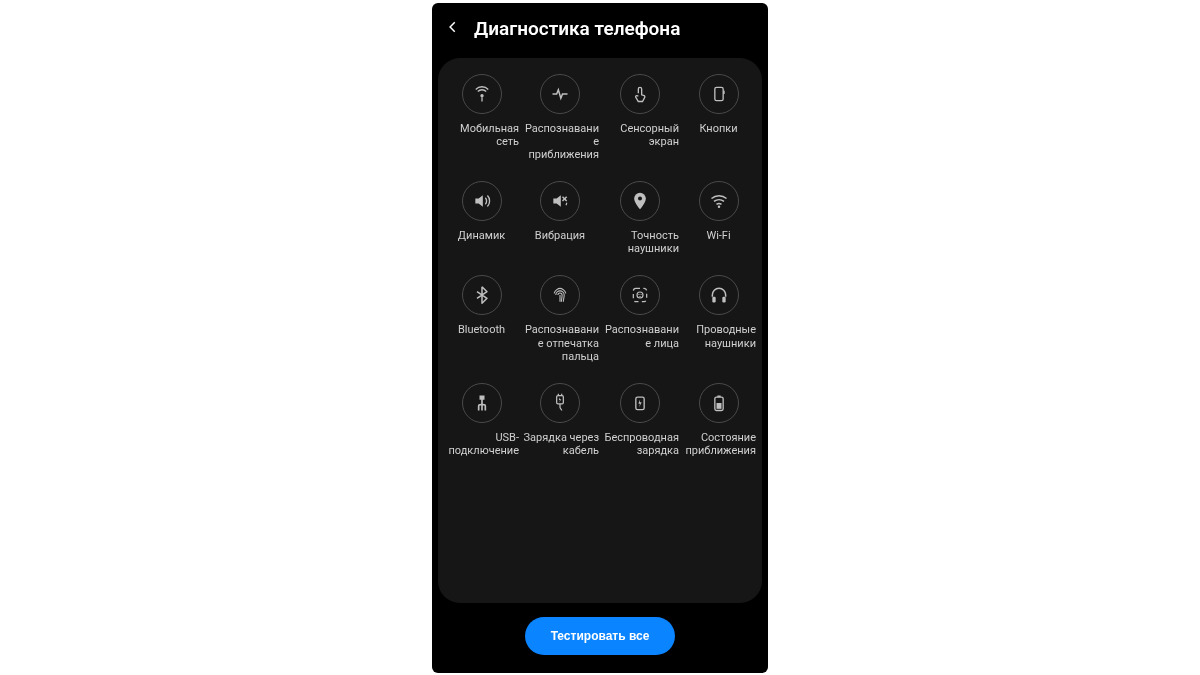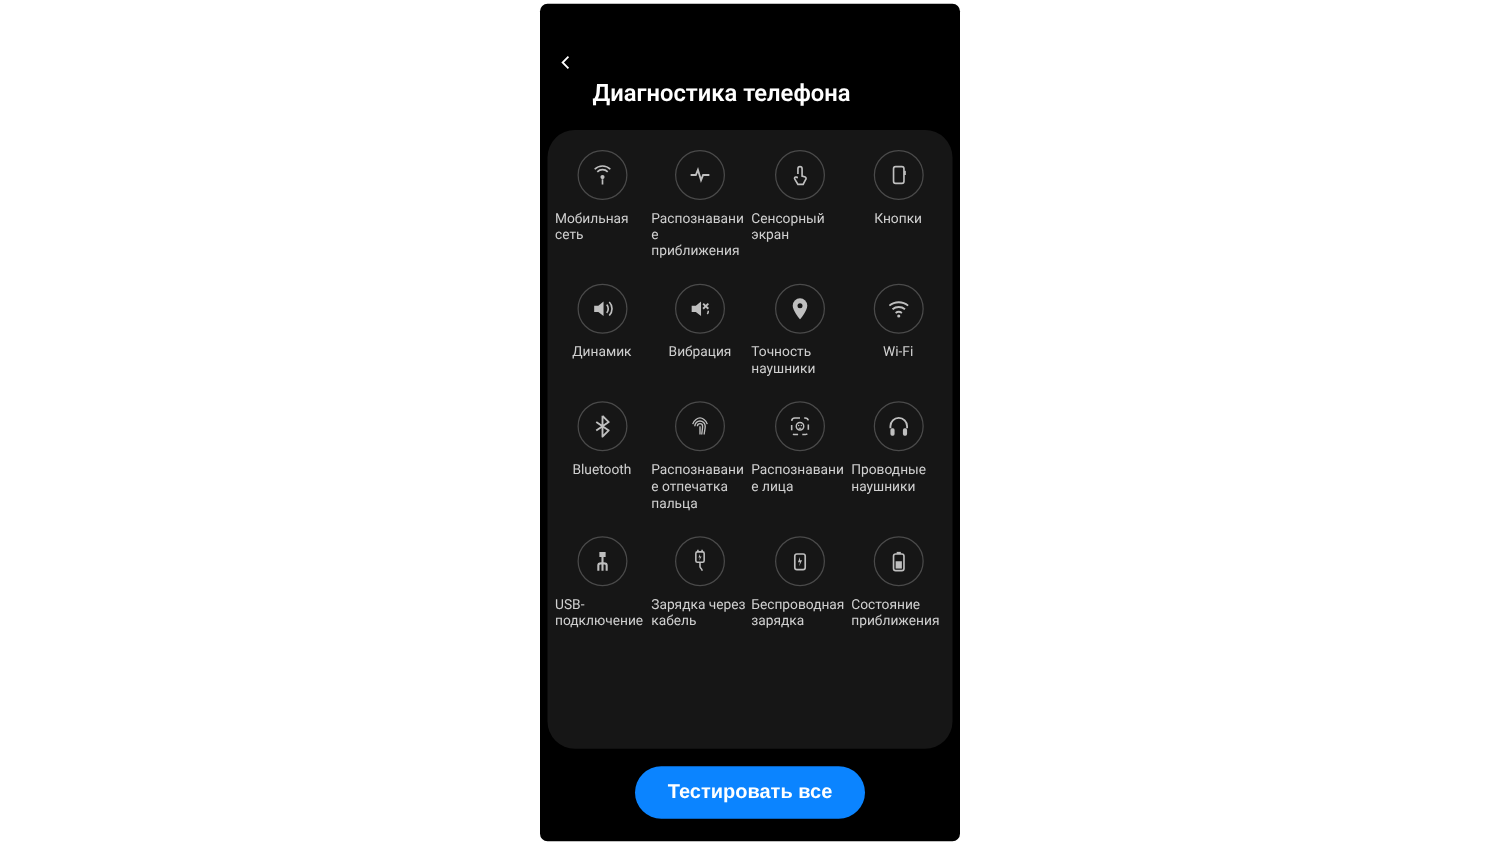--- a/index.html
+++ b/index.html
@@ -39,7 +39,6 @@
     color: #fff;
     font-size: 19px;
     font-weight: 600;
-    margin-top: 46px;
   }
   .panel {
     margin: 8px 6px 0 6px;

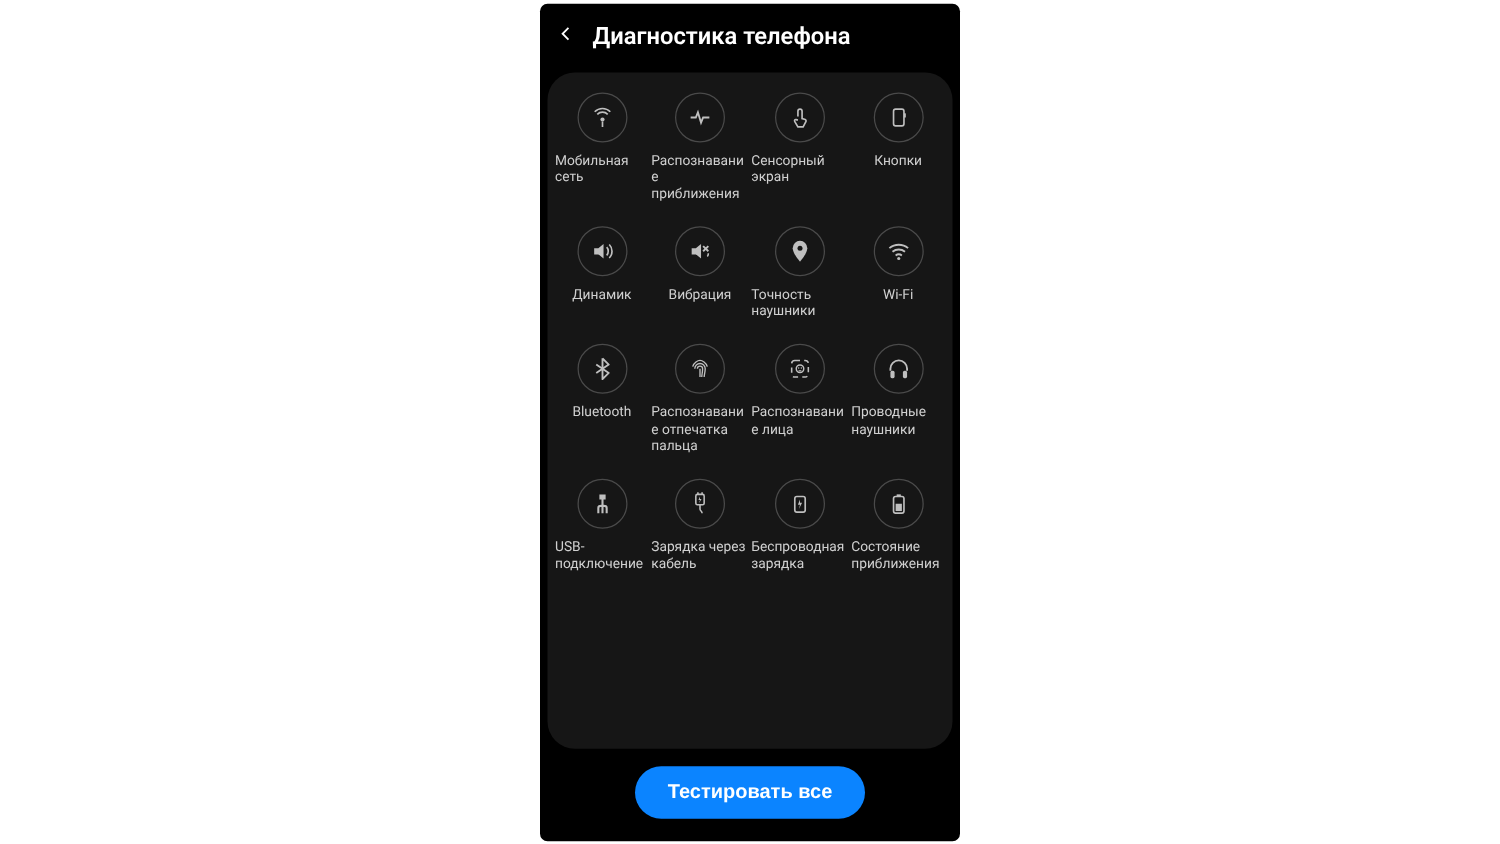--- a/index.html
+++ b/index.html
@@ -58,7 +58,7 @@
     display: flex;
     flex-direction: column;
     align-items: center;
-    text-align: left;
+    text-align: right;
     cursor: pointer;
   }
   .circle {

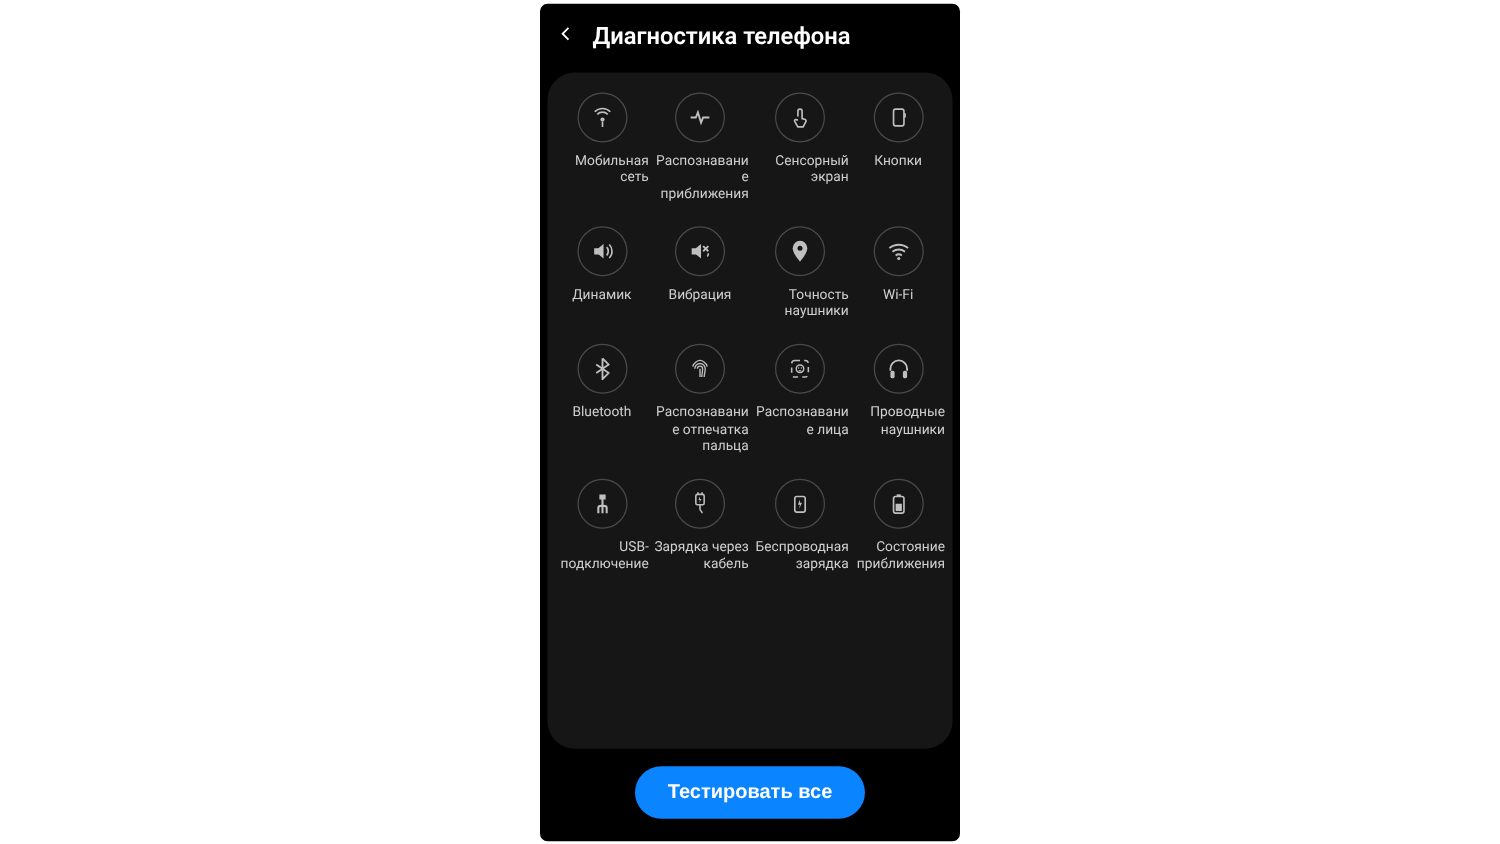--- a/index.html
+++ b/index.html
@@ -92,7 +92,7 @@
     border: none;
     border-radius: 26px;
     padding: 12px 26px;
-    font-size: 16px;
+    font-size: 12px;
     font-weight: 600;
     cursor: pointer;
   }

